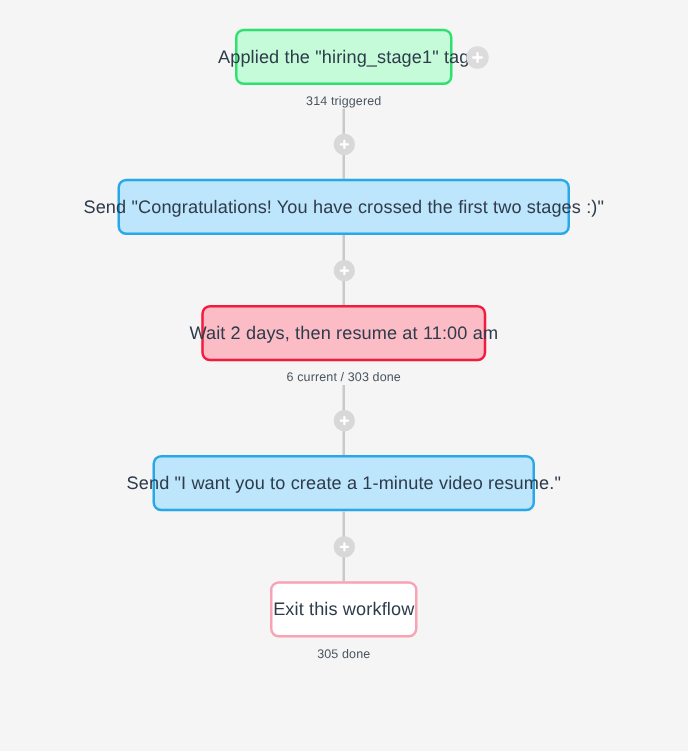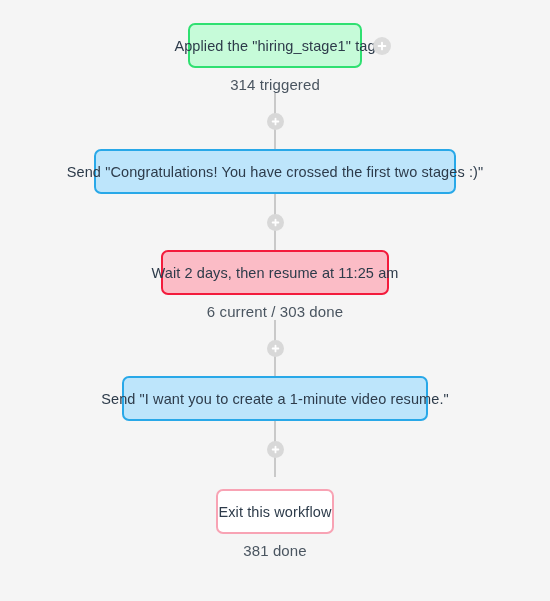--- a/index.html
+++ b/index.html
@@ -93,7 +93,7 @@
 
   
   .counter {
-    font-size: 15px;
+    font-size: 10px;
     color: #4a5560;
     letter-spacing: 0.1px;
     margin-top: 8px;

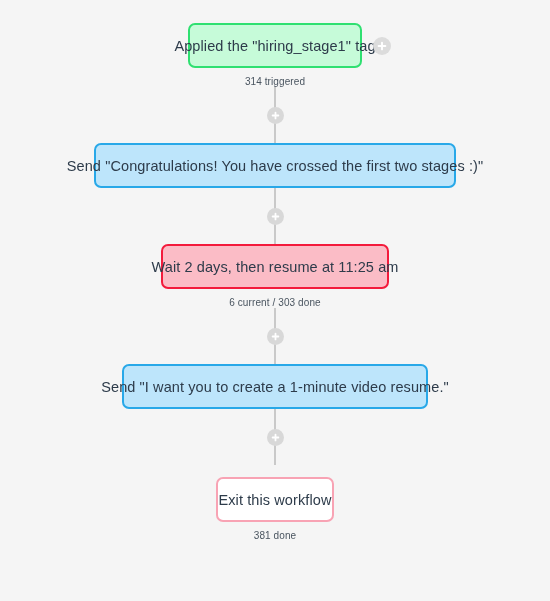--- a/index.html
+++ b/index.html
@@ -171,7 +171,7 @@
 
     <div class="node-row">
       <div class="node wait" style="width:228px;">
-        <span>Wait 2 days, then resume at 11:25 am</span>
+        <span>Wait 2 days, then resume at 11:00 am</span>
       </div>
     </div>
     <div class="counter">6 current / 303 done</div>

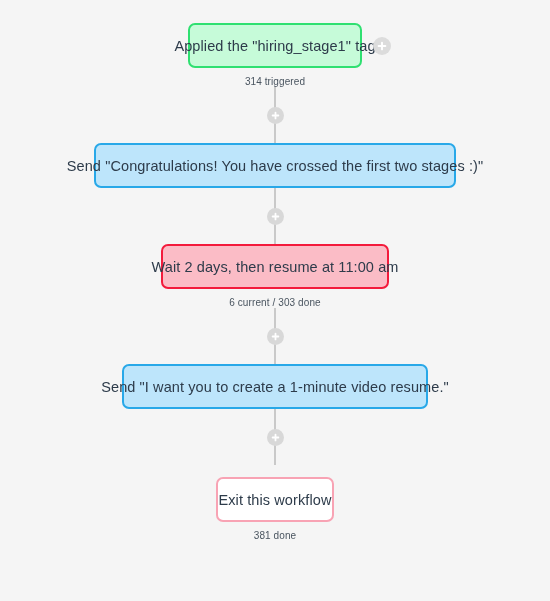--- a/index.html
+++ b/index.html
@@ -203,7 +203,7 @@
     </div>
 
     <div class="node-row">
-      <div class="node exit" style="width:118px;margin-top:12px;">
+      <div class="node exit" style="width:118px;">
         <span>Exit this workflow</span>
       </div>
     </div>

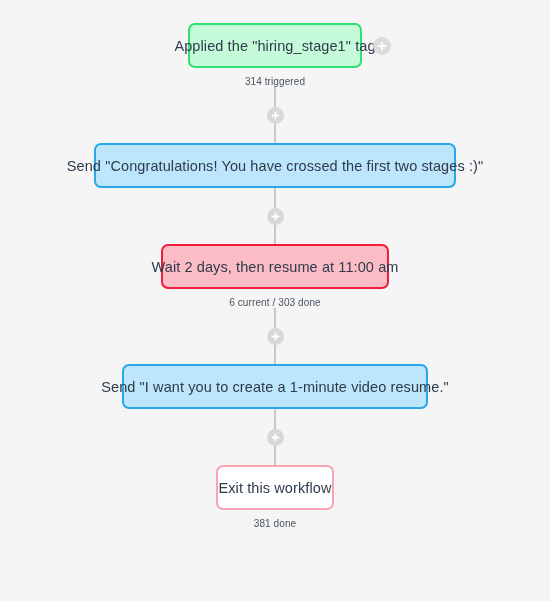--- a/index.html
+++ b/index.html
@@ -207,7 +207,7 @@
         <span>Exit this workflow</span>
       </div>
     </div>
-    <div class="counter">381 done</div>
+    <div class="counter">305 done</div>
 
   </div>
 </div>

